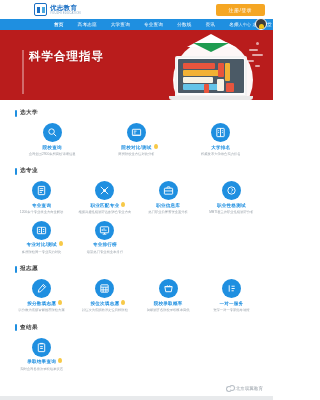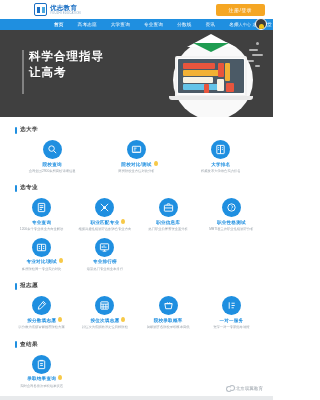--- a/index.html
+++ b/index.html
@@ -72,7 +72,7 @@
 
   
   .hero {
-    height:87px; background:#404040; position:relative; overflow:hidden;
+    height:70px; background:#b91c1c; position:relative; overflow:hidden;
   }
   .hero-text {
     position:absolute; left:29px; top:18px; z-index:3;

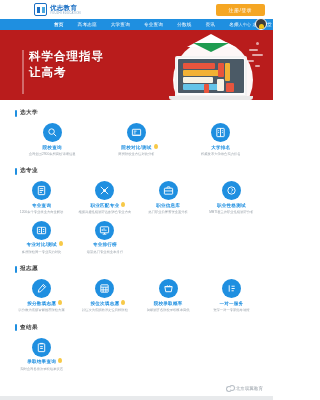--- a/index.html
+++ b/index.html
@@ -241,7 +241,6 @@
     <div class="hero-bar"></div>
     <div class="hero-text">
       <div class="hero-line">科学合理指导</div>
-      <div class="hero-line">让高考</div>
     </div>
     <div class="hero-art">
       <div class="art-circle"></div>

